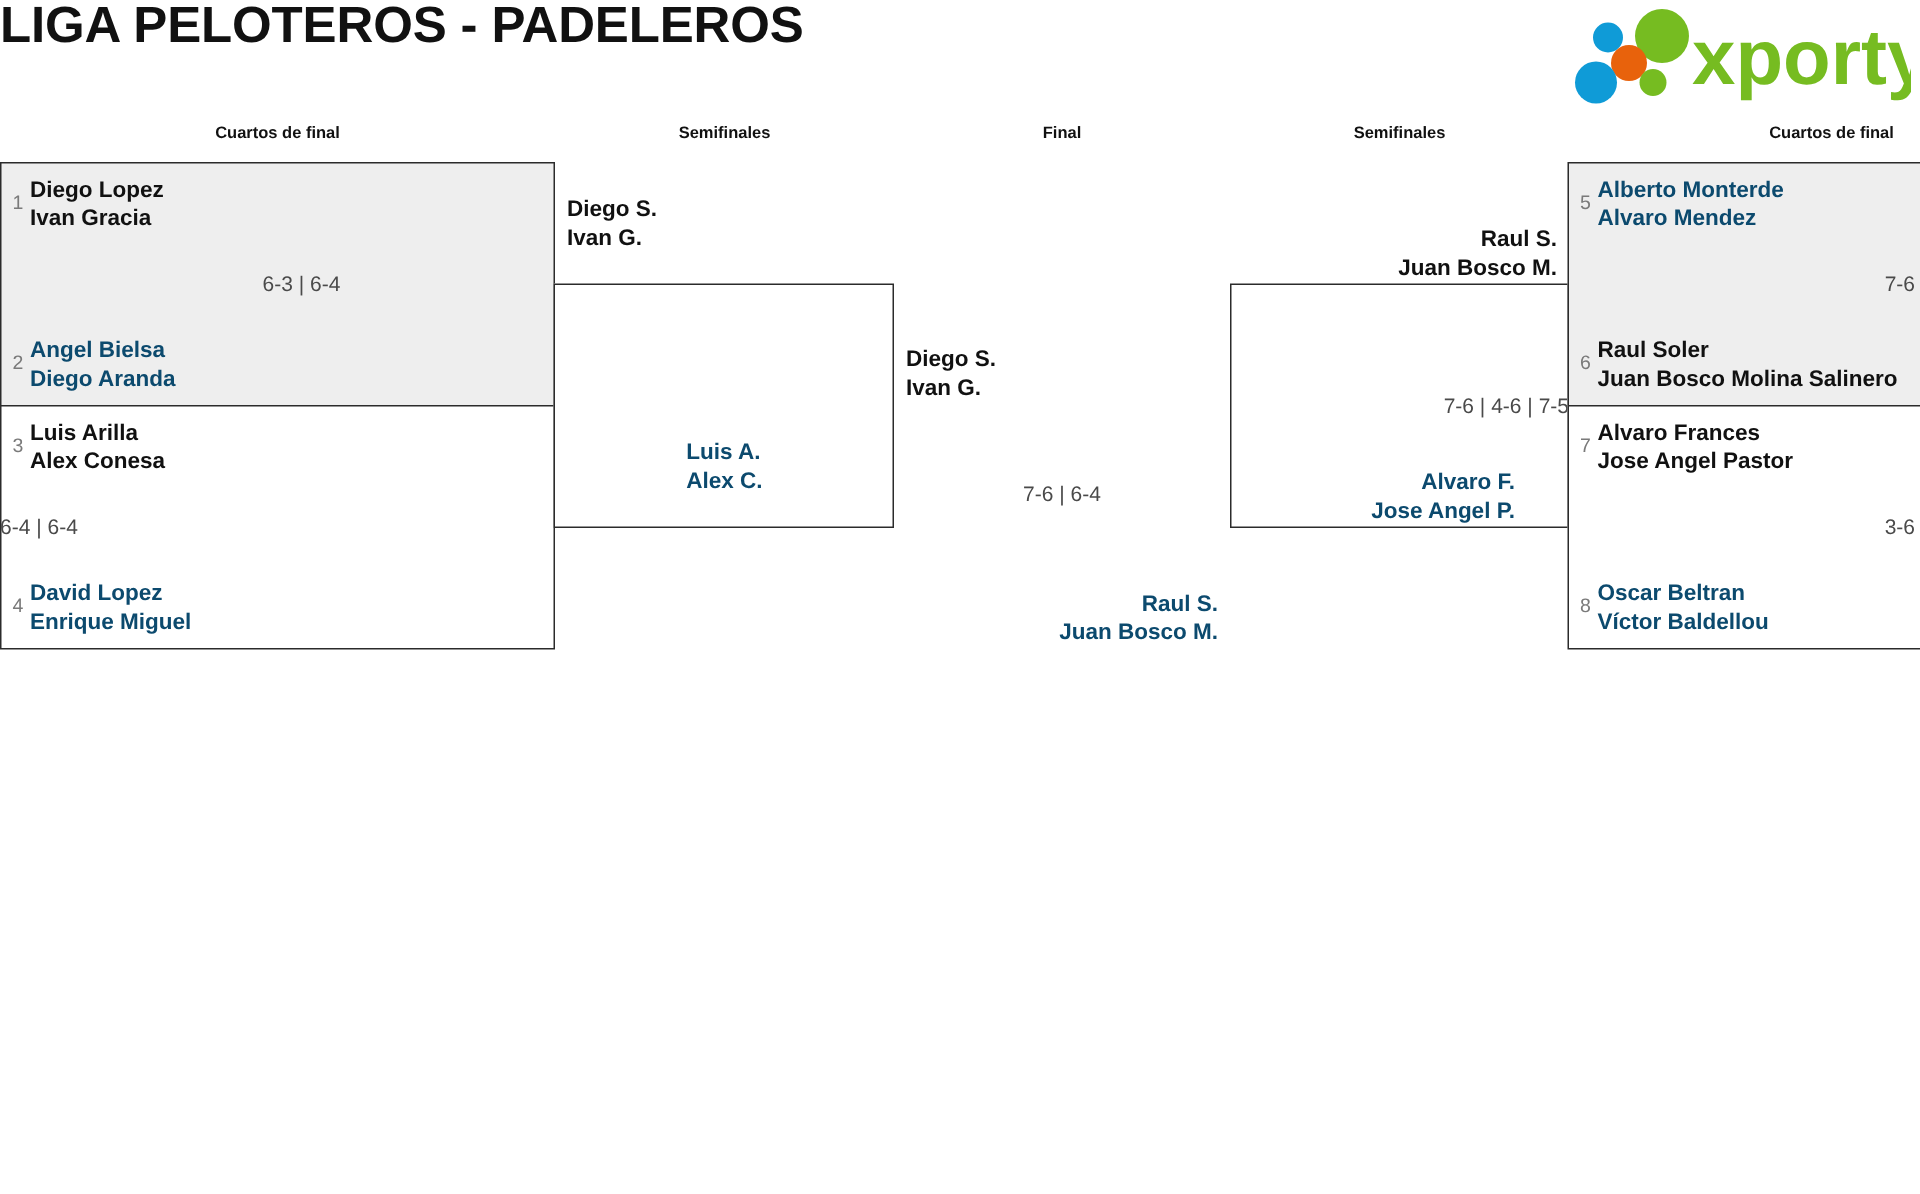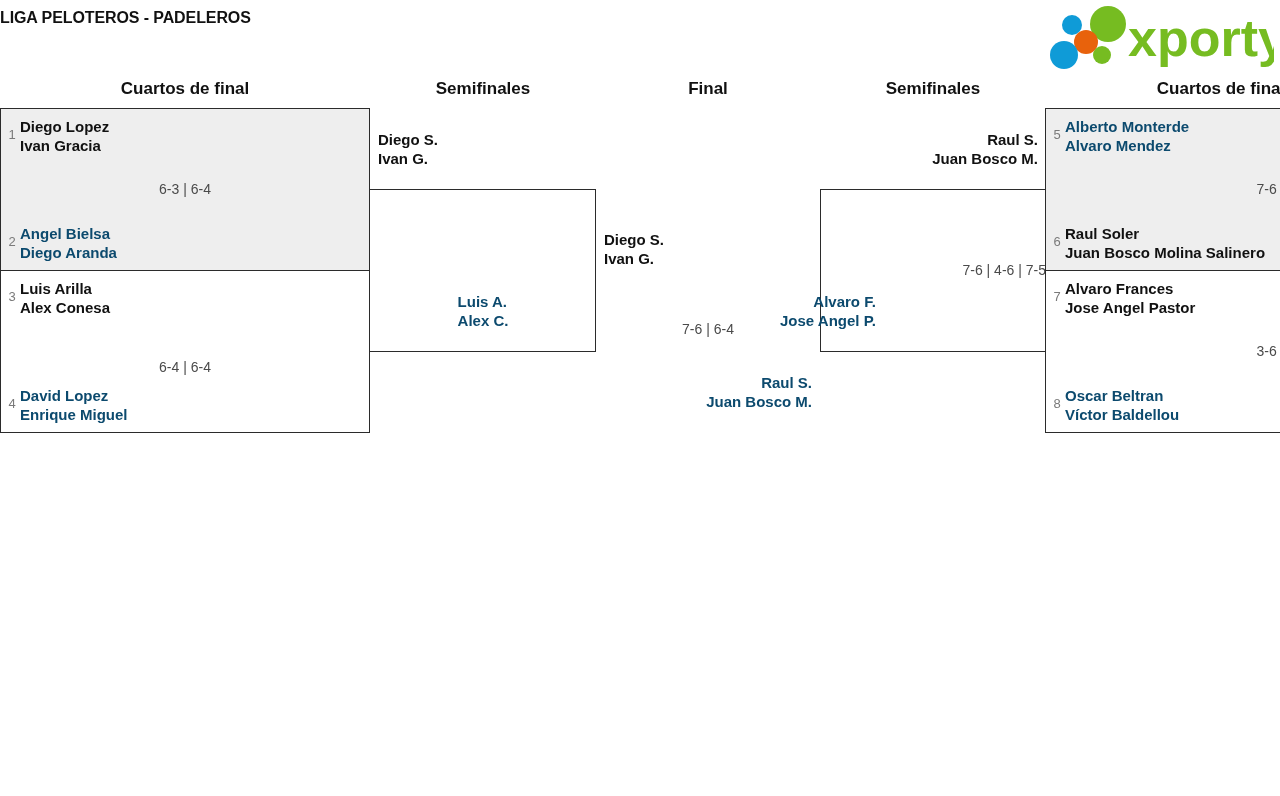--- a/index.html
+++ b/index.html
@@ -28,7 +28,7 @@
     width: 900px;
   }
   .title-line {
-    font-size: 16px;
+    font-size: 34px;
     font-weight: 700;
     line-height: 31px;
     letter-spacing: -0.1px;

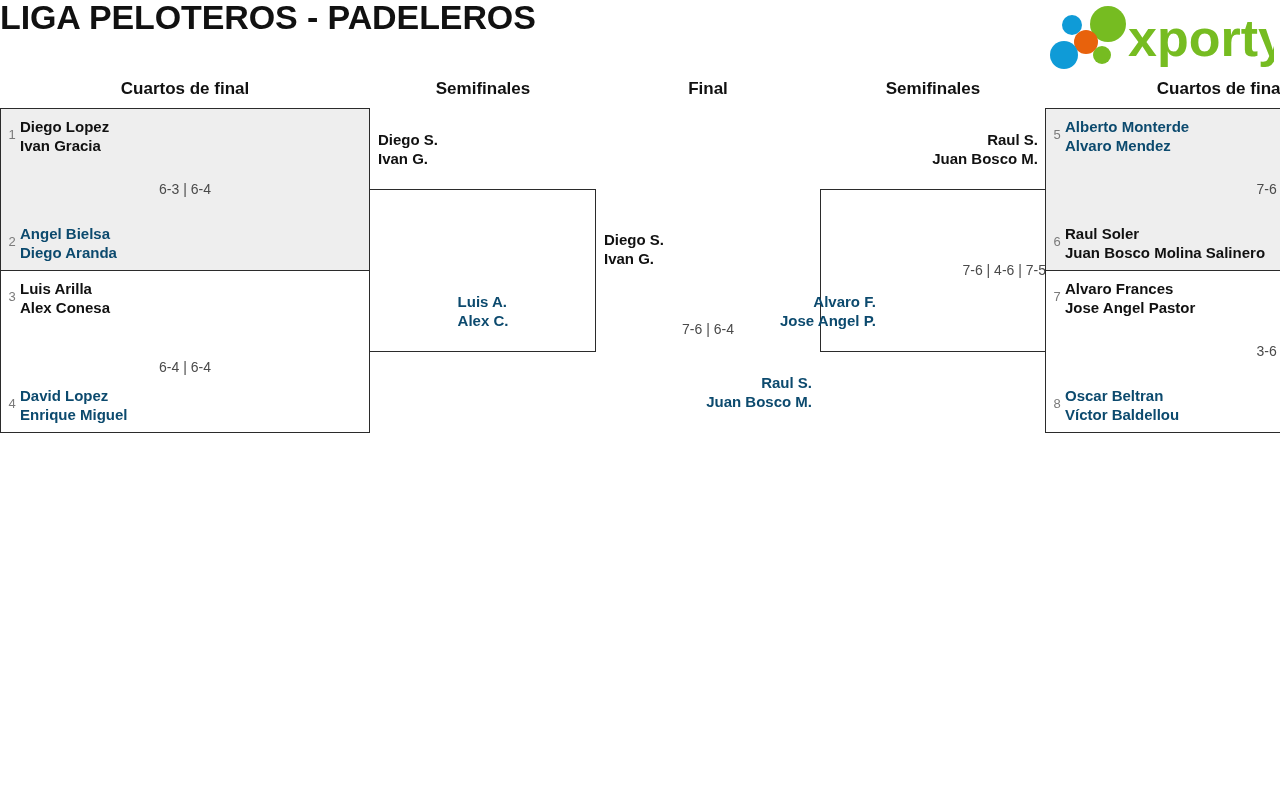--- a/index.html
+++ b/index.html
@@ -53,7 +53,7 @@
   .col-header {
     position: absolute;
     top: 0;
-    font-size: 17px;
+    font-size: 11px;
     font-weight: 700;
     line-height: 22px;
     text-align: center;

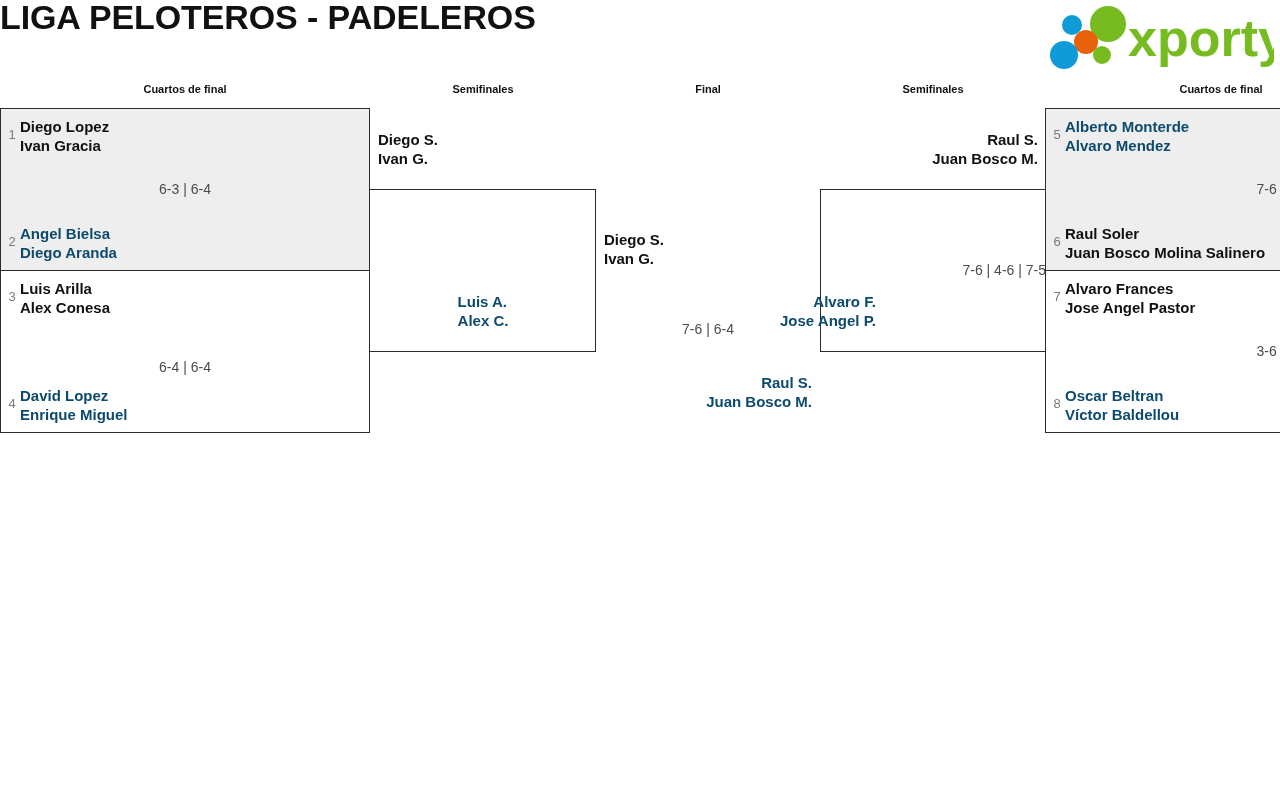--- a/index.html
+++ b/index.html
@@ -99,7 +99,7 @@
     font-size: 15px;
     line-height: 19px;
   }
-  .team.align-right .names { text-align: right; }
+  .team.align-right .names { text-align: right; margin-top: 20px; }
   .names .n {
     display: block;
     white-space: nowrap;

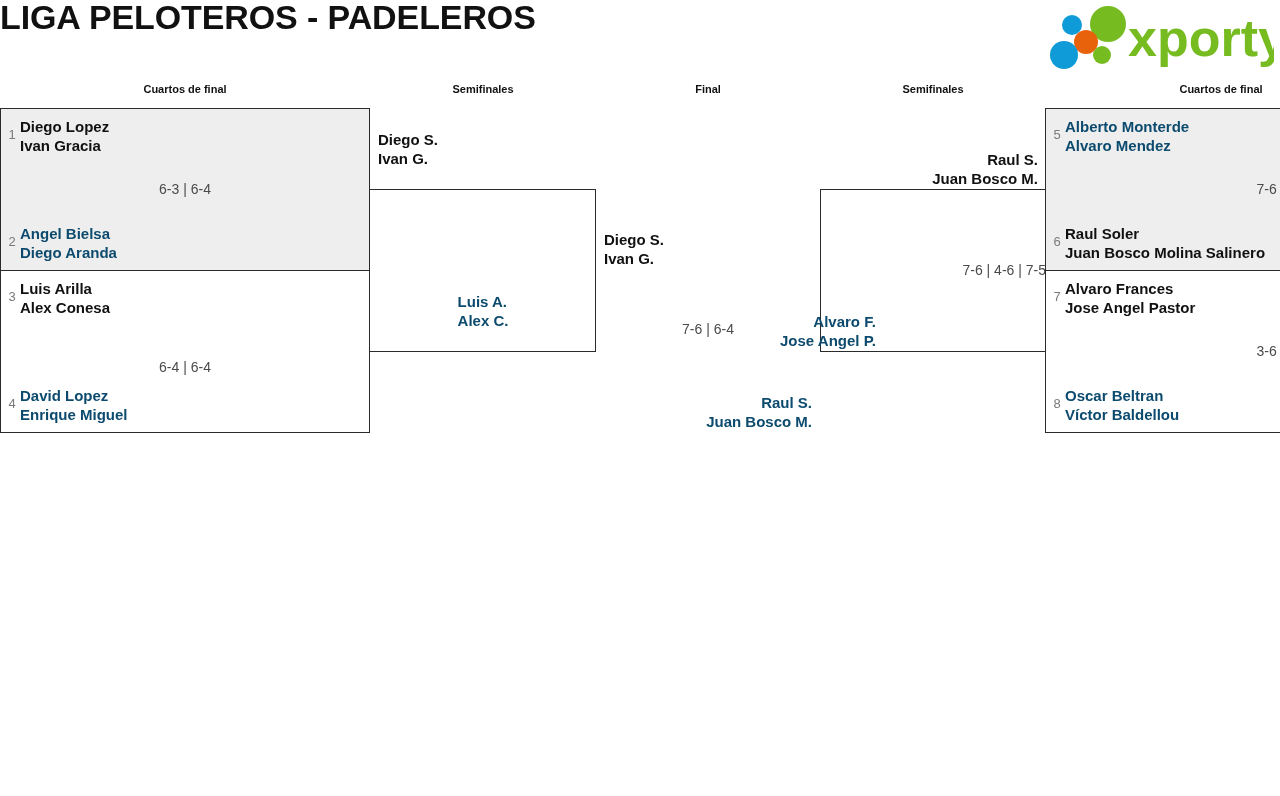--- a/index.html
+++ b/index.html
@@ -164,7 +164,7 @@
       <span class="n">Ivan Gracia</span>
     </span>
   </div>
-  <div class="score" style="left:0px; top:72px; width:370px; text-align:center;">6-3 | 6-4</div>
+  <div class="score" style="left:0px; top:72px; width:370px; text-align:center;padding-left:16px;">6-3 | 6-4</div>
   <div class="team loser" style="left:4px; top:116px; width:340px;">
     <span class="seed">2</span>
     <span class="names">

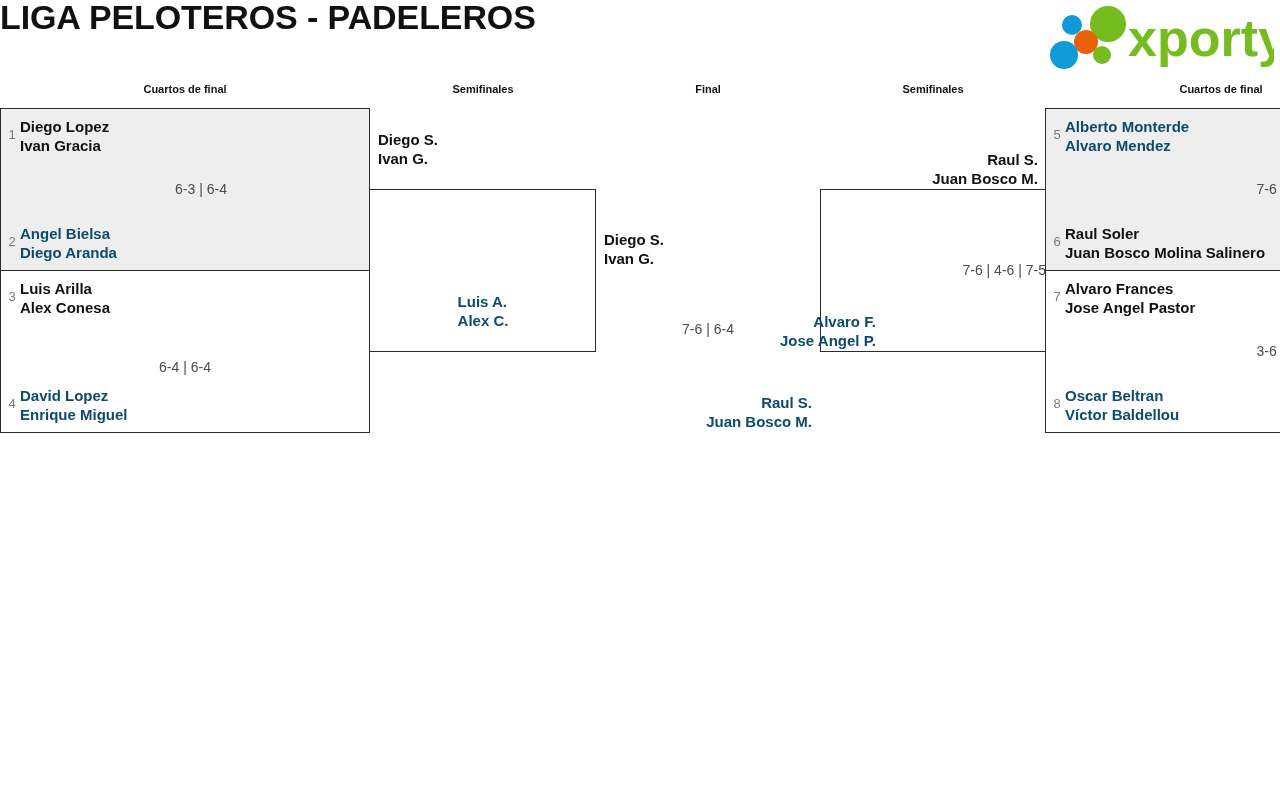--- a/index.html
+++ b/index.html
@@ -229,7 +229,7 @@
     </span>
   </div>
   <div class="score" style="left:820px; top:153px; width:226px; text-align:right;">7-6 | 4-6 | 7-5</div>
-  <div class="team loser align-right" style="left:780px; top:184px; width:210px;justify-content:flex-end;">
+  <div class="team loser align-right" style="left:800px; top:184px; width:210px;">
     <span class="names">
       <span class="n">Alvaro F.</span>
       <span class="n">Jose Angel P.</span>

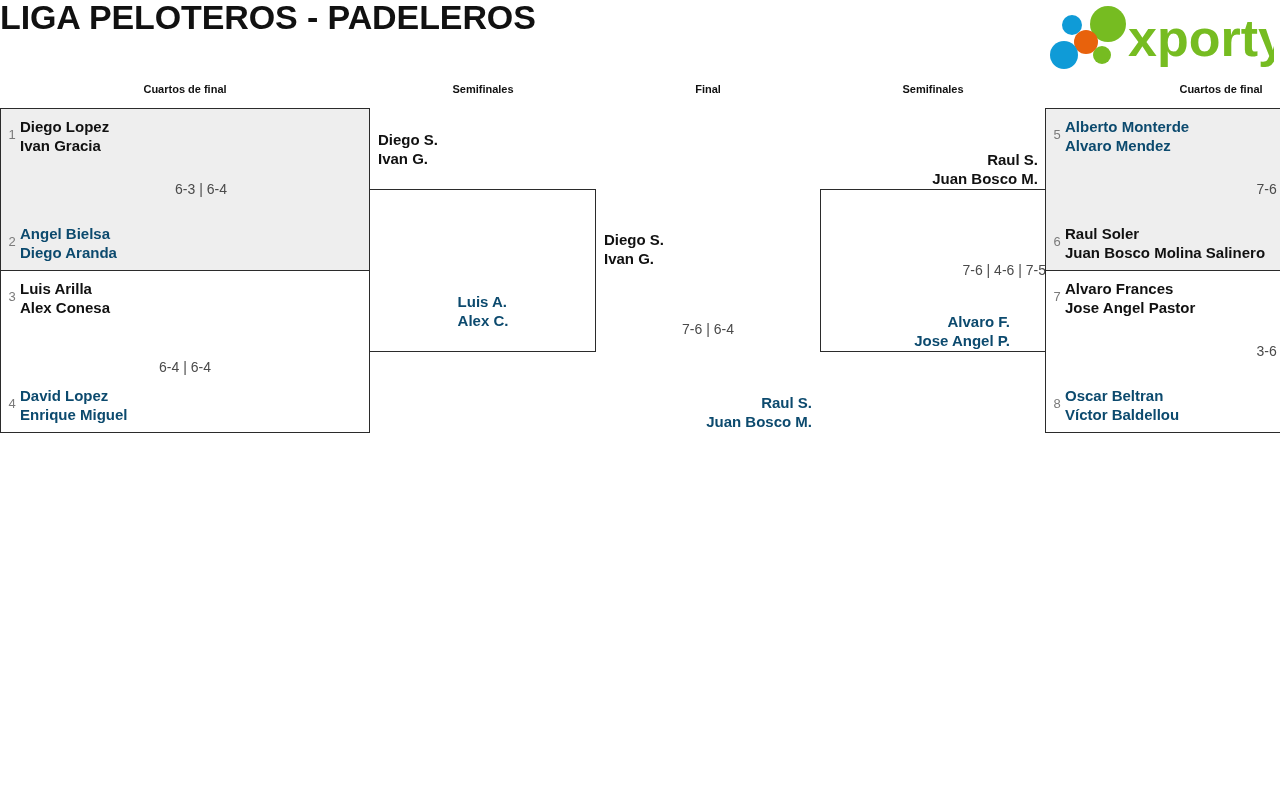--- a/index.html
+++ b/index.html
@@ -182,7 +182,7 @@
       <span class="n">Alex Conesa</span>
     </span>
   </div>
-  <div class="score" style="left:0px; top:250px; width:370px; text-align:center;">6-4 | 6-4</div>
+  <div class="score" style="left:0px; top:234px; width:370px; ">6-4 | 6-4</div>
   <div class="team loser" style="left:4px; top:278px; width:340px;">
     <span class="seed">4</span>
     <span class="names">

